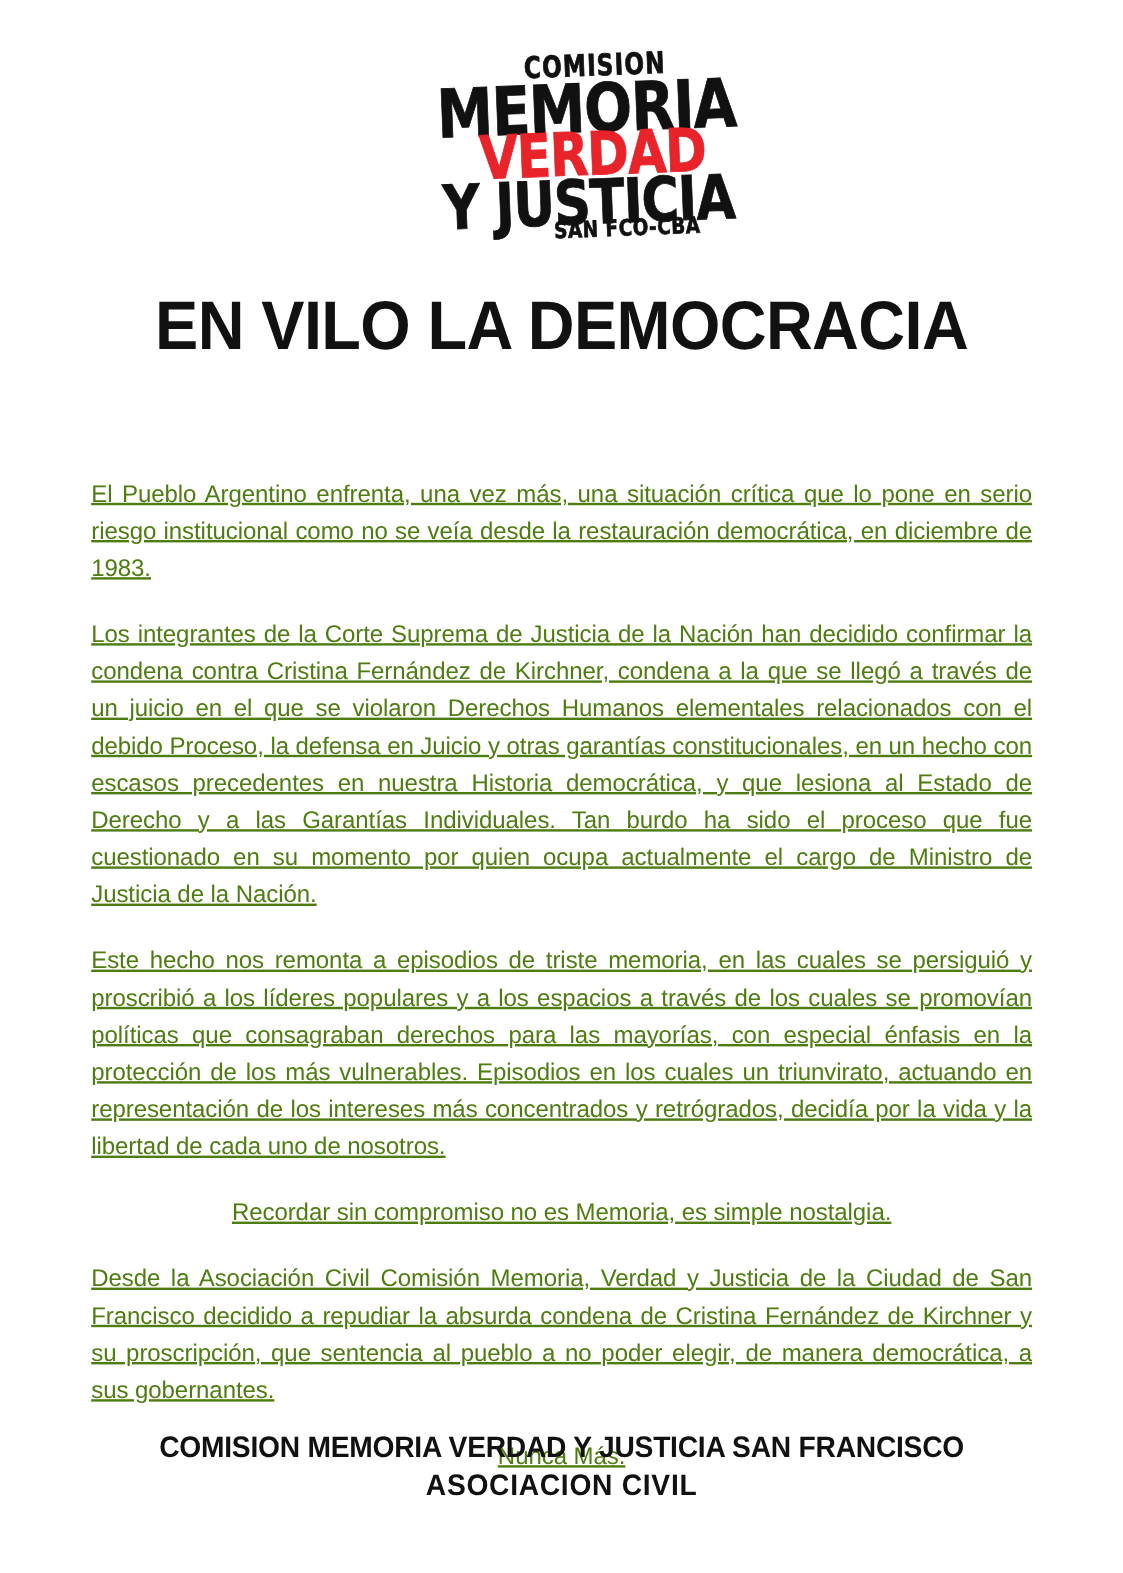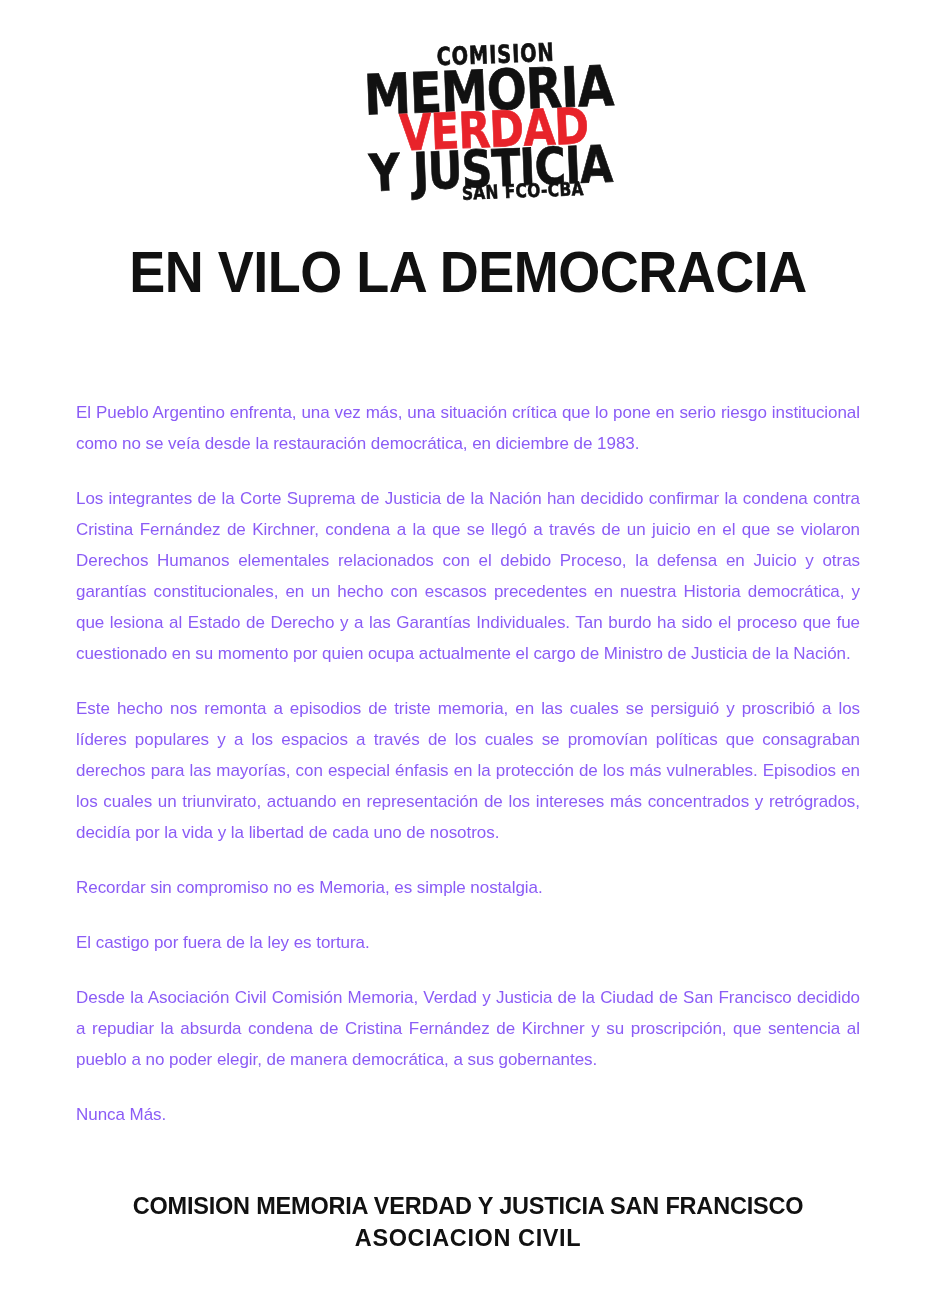--- a/index.html
+++ b/index.html
@@ -111,11 +111,12 @@
   .para {
     text-align: justify;
     text-justify: inter-word;
-    font-size: 17px;
+    font-size: 20px;
     line-height: 31px;
-    color: #8b5cf6;
+    color: #4d7c0f;
     margin: 0 0 24px 0;
     letter-spacing: -0.05px;
+    text-decoration: underline;
   }
   .para:last-child { margin-bottom: 0; }
   .para.short { text-align: left; }

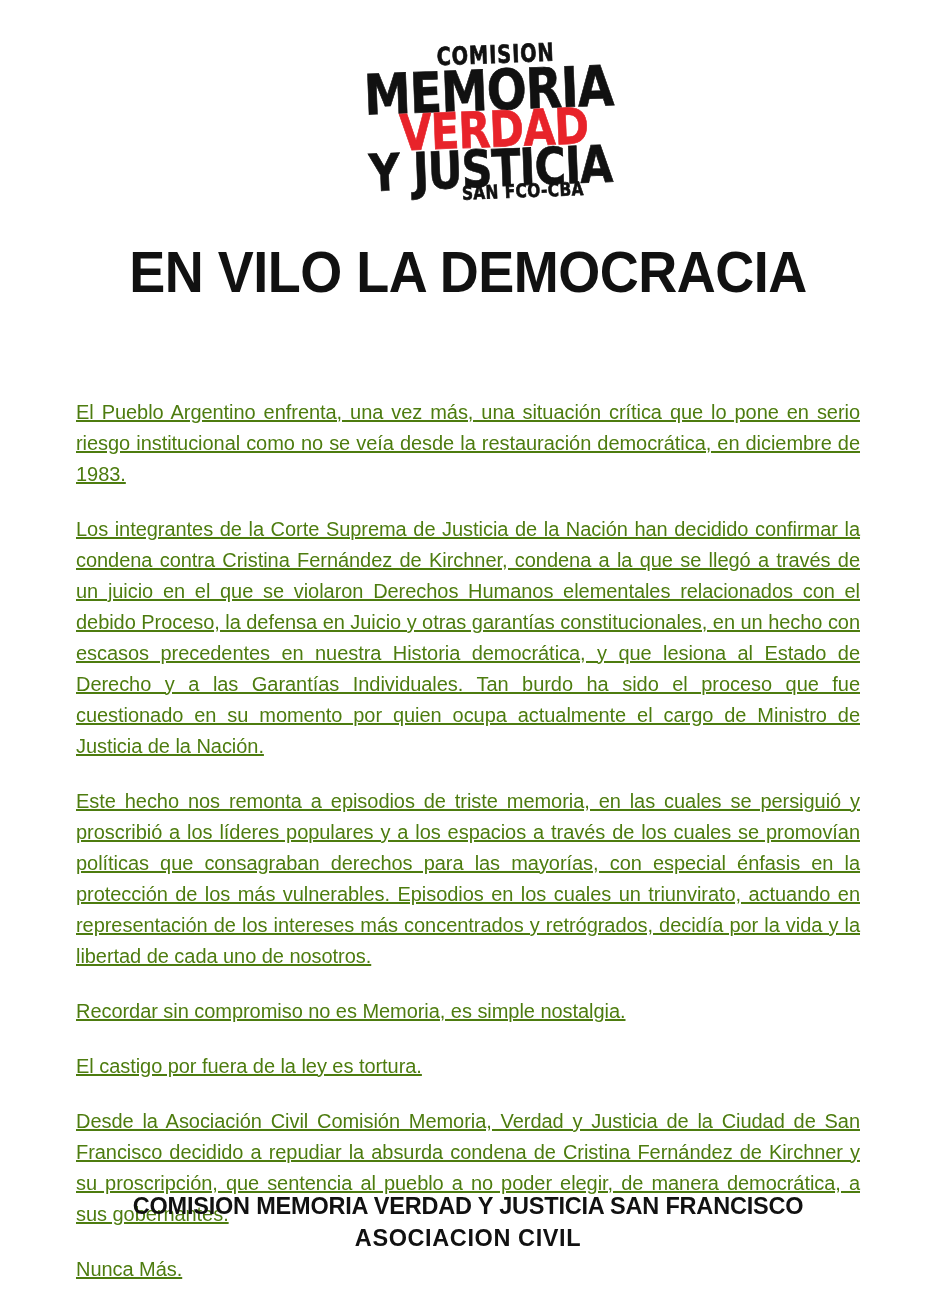--- a/index.html
+++ b/index.html
@@ -119,7 +119,7 @@
     text-decoration: underline;
   }
   .para:last-child { margin-bottom: 0; }
-  .para.short { text-align: left; }
+  .para.short { text-align: center; }
 
   
   .footer {

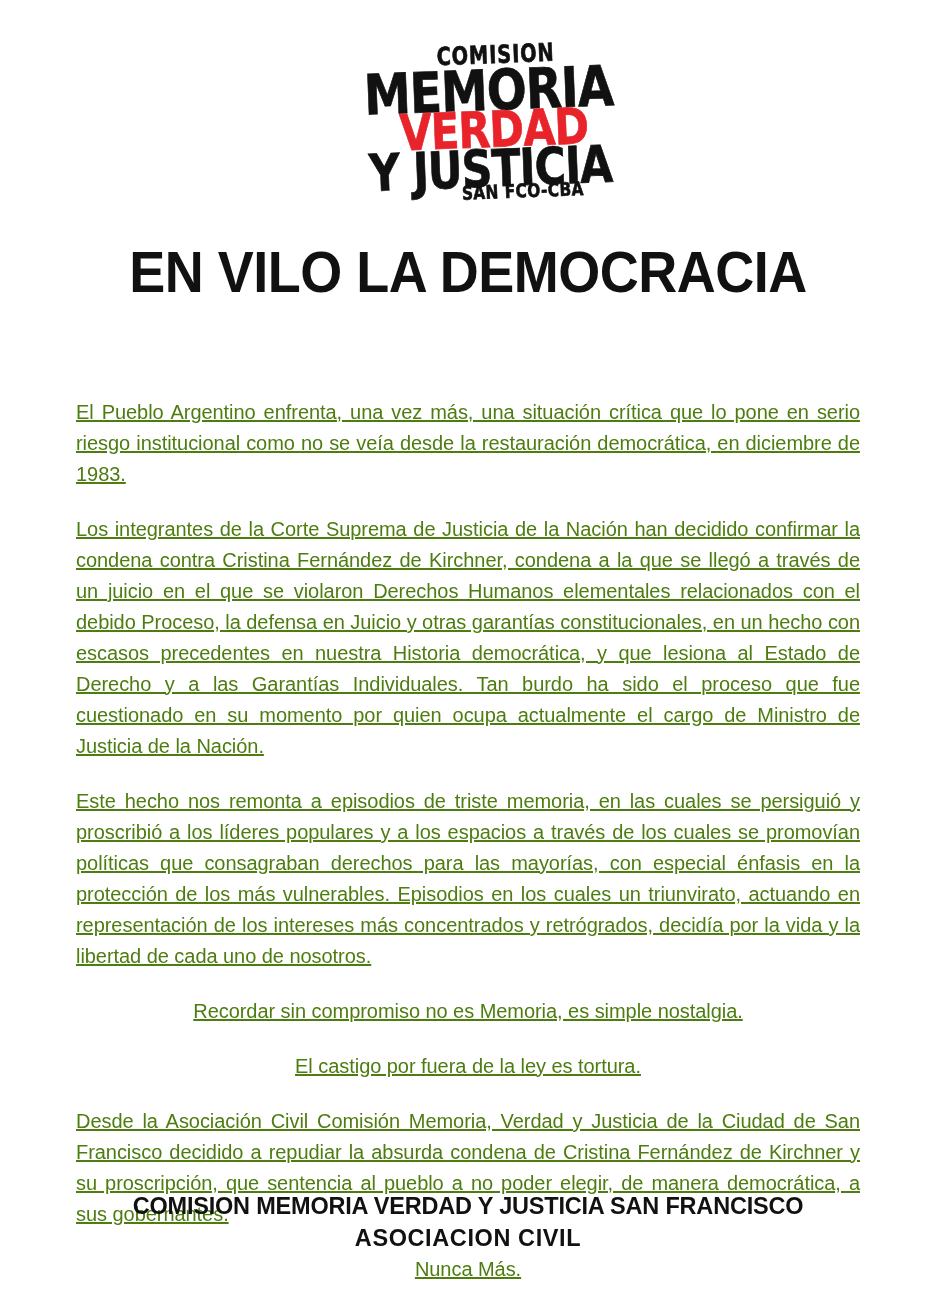--- a/index.html
+++ b/index.html
@@ -159,7 +159,6 @@
     <p class="para">Los integrantes de la Corte Suprema de Justicia de la Nación han decidido confirmar la condena contra Cristina Fernández de Kirchner, condena a la que se llegó a través de un juicio en el que se violaron Derechos Humanos elementales relacionados con el debido Proceso, la defensa en Juicio y otras garantías constitucionales, en un hecho con escasos precedentes en nuestra Historia democrática, y que lesiona al Estado de Derecho y a las Garantías Individuales. Tan burdo ha sido el proceso que fue cuestionado en su momento por quien ocupa actualmente el cargo de Ministro de Justicia de la Nación.</p>
     <p class="para">Este hecho nos remonta a episodios de triste memoria, en las cuales se persiguió y proscribió a los líderes populares y a los espacios a través de los cuales se promovían políticas que consagraban derechos para las mayorías, con especial énfasis en la protección de los más vulnerables. Episodios en los cuales un triunvirato, actuando en representación de los intereses más concentrados y retrógrados, decidía por la vida y la libertad de cada uno de nosotros.</p>
     <p class="para short">Recordar sin compromiso no es Memoria, es simple nostalgia.</p>
-    <p class="para short">El castigo por fuera de la ley es tortura.</p>
     <p class="para">Desde la Asociación Civil Comisión Memoria, Verdad y Justicia de la Ciudad de San Francisco decidido a repudiar la absurda condena de Cristina Fernández de Kirchner y su proscripción, que sentencia al pueblo a no poder elegir, de manera democrática, a sus gobernantes.</p>
     <p class="para short">Nunca Más.</p>
   </div>

